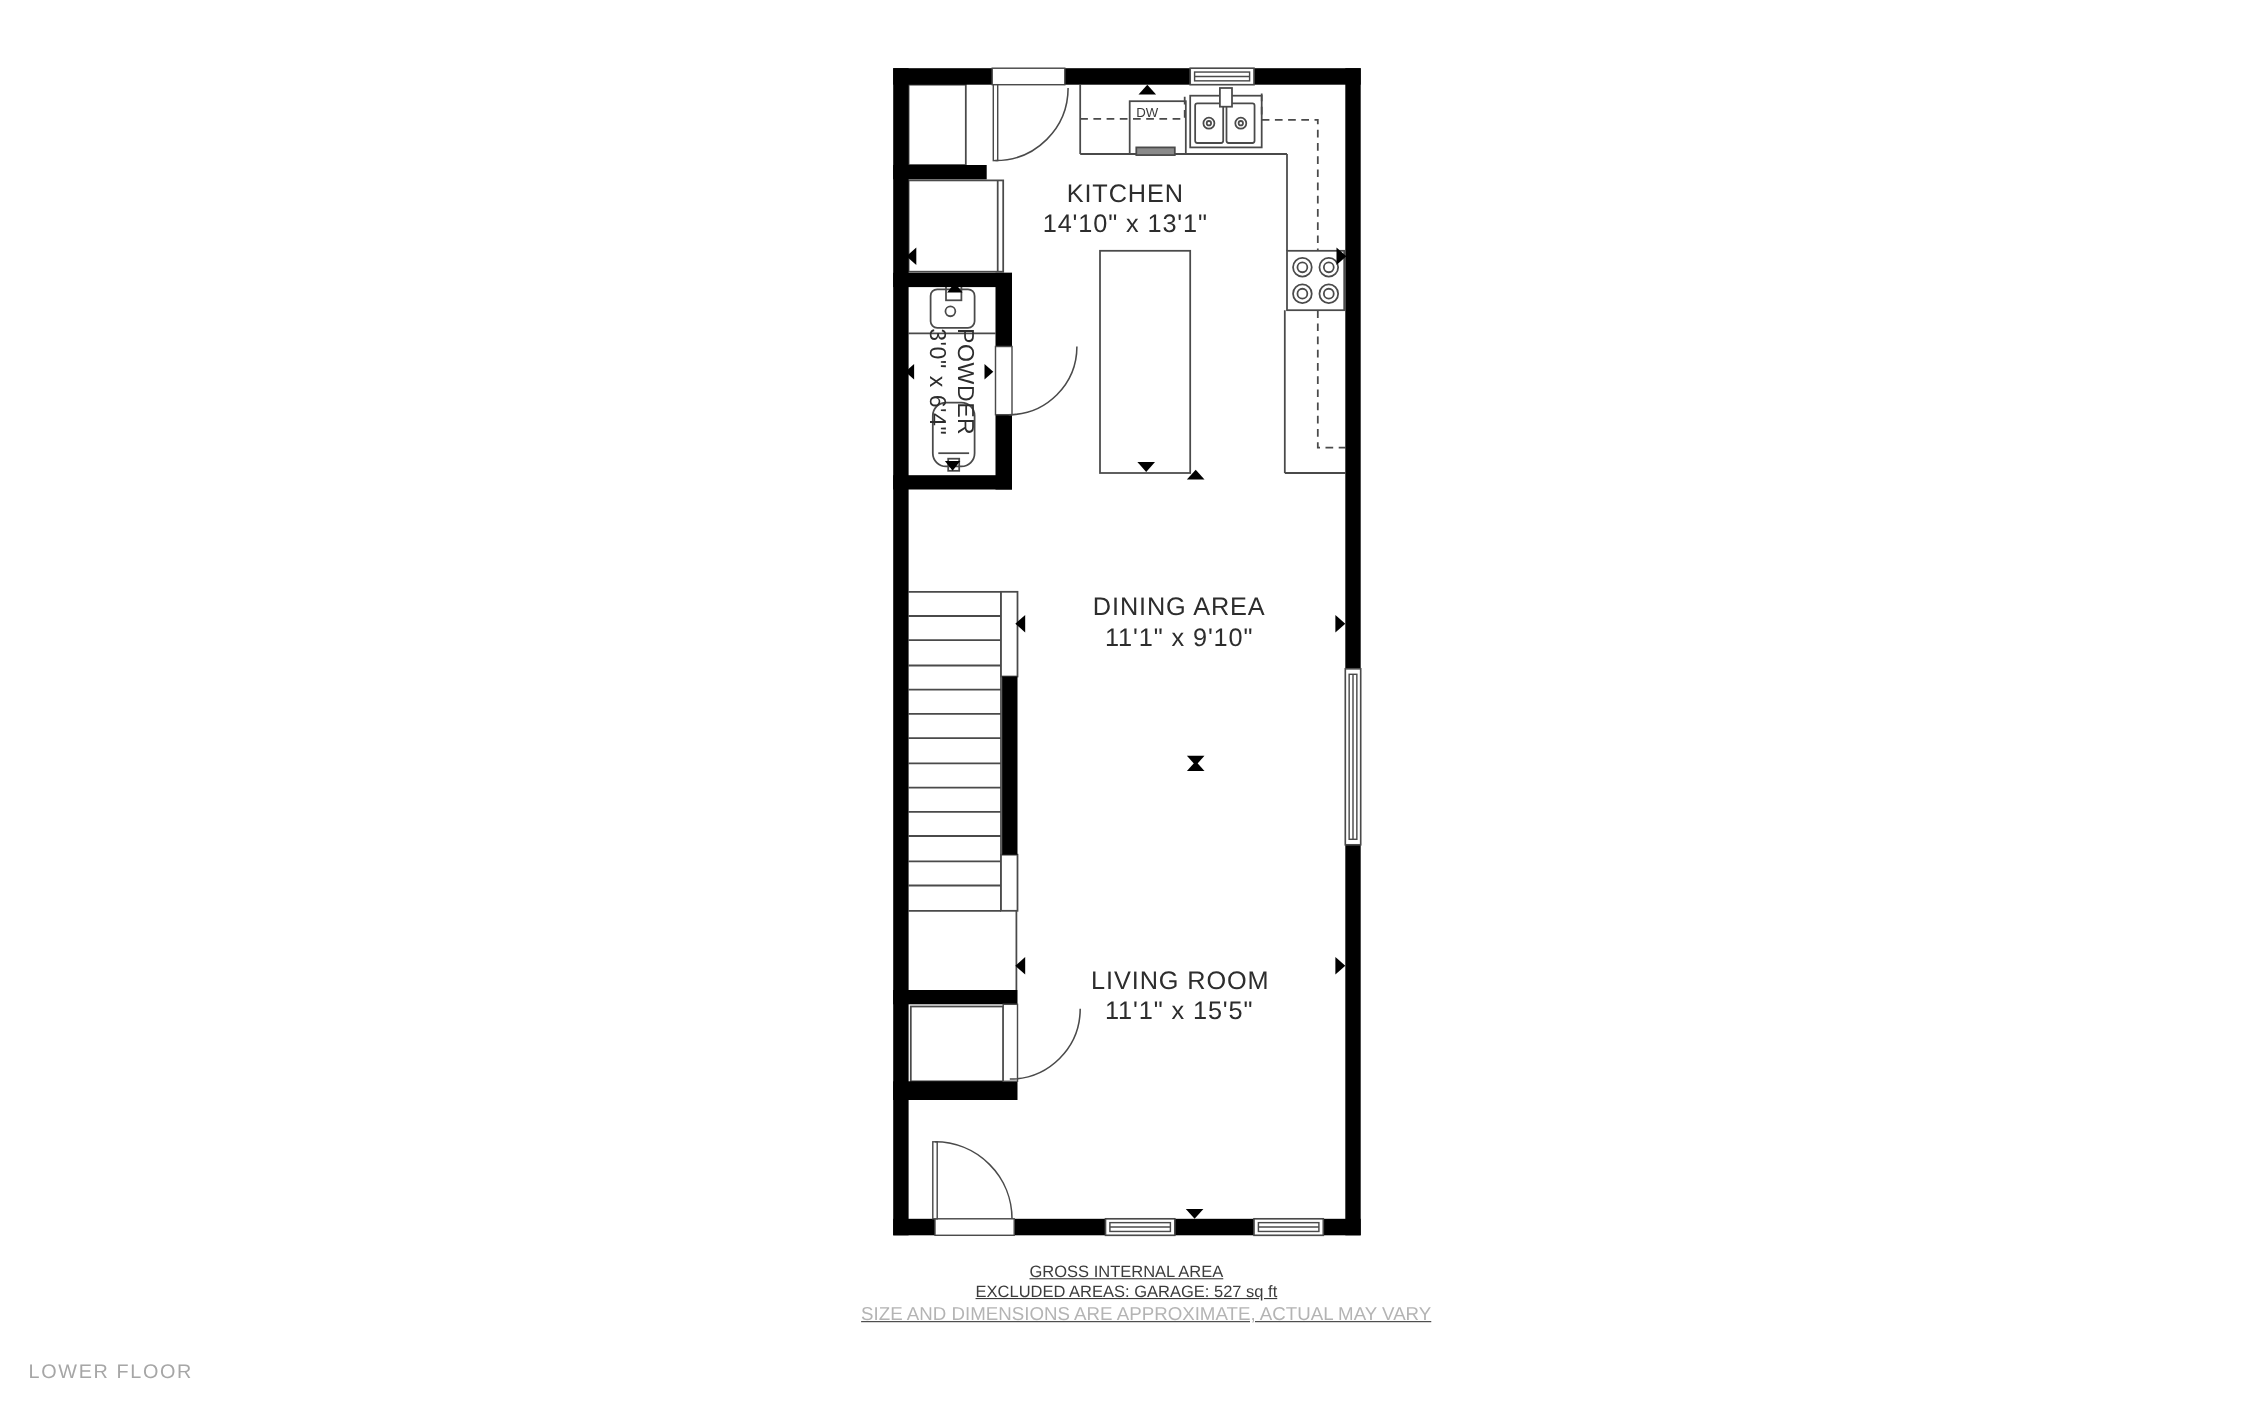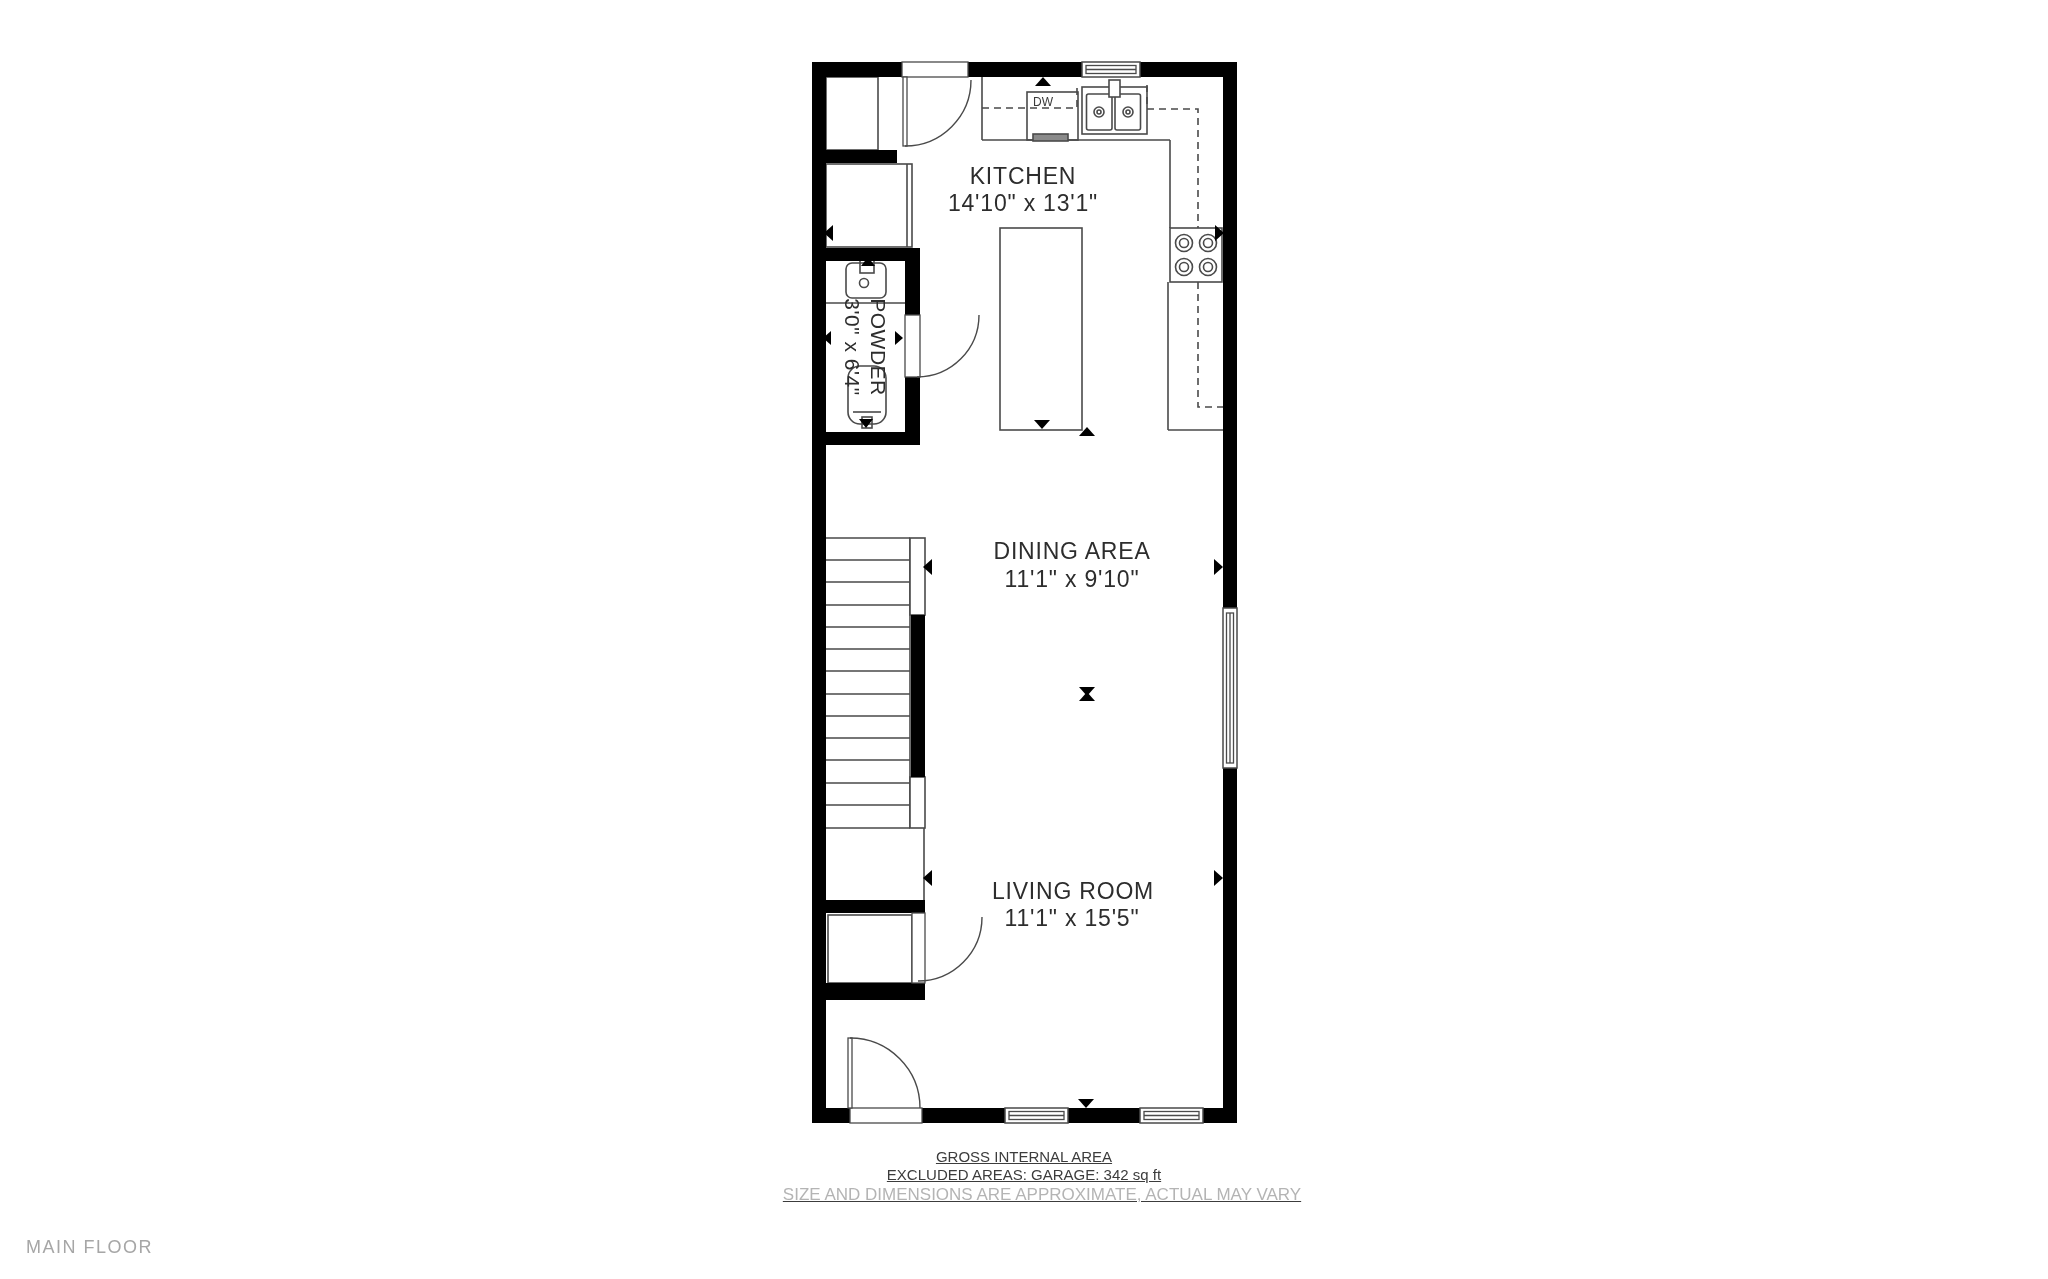--- a/index.html
+++ b/index.html
@@ -234,7 +234,7 @@
 
   <div class="footer">
     <div>GROSS INTERNAL AREA</div>
-    <div>EXCLUDED AREAS: GARAGE: 342 sq ft</div>
+    <div>EXCLUDED AREAS: GARAGE: 527 sq ft</div>
     <div class="disclaimer">SIZE AND DIMENSIONS ARE APPROXIMATE, ACTUAL MAY VARY</div>
   </div>
 

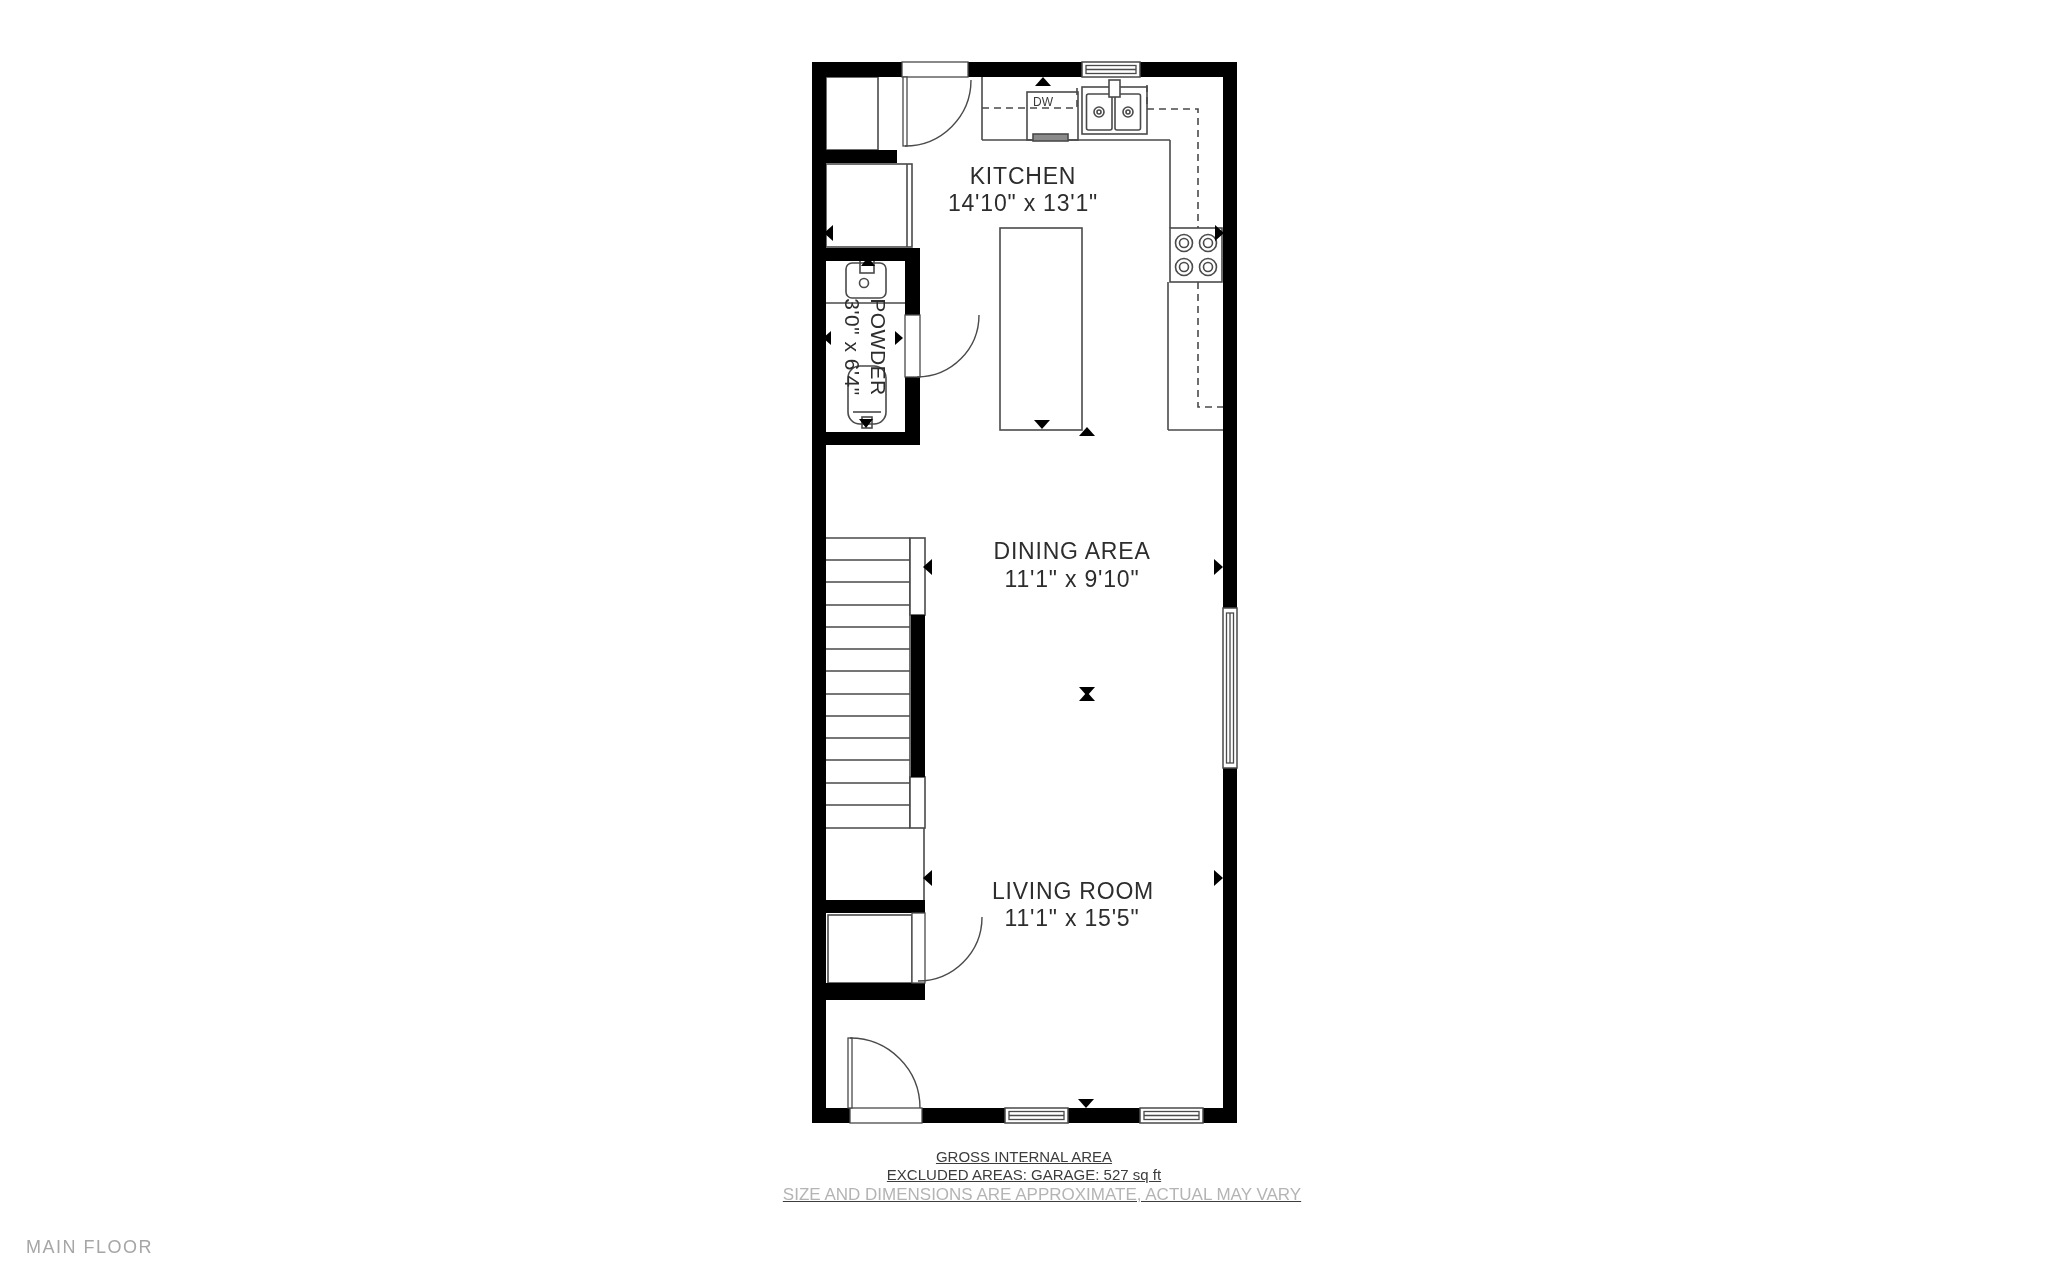--- a/index.html
+++ b/index.html
@@ -238,7 +238,7 @@
     <div class="disclaimer">SIZE AND DIMENSIONS ARE APPROXIMATE, ACTUAL MAY VARY</div>
   </div>
 
-  <div class="floor-tag">MAIN FLOOR</div>
+  <div class="floor-tag">LOWER FLOOR</div>
 
 </div>
 

